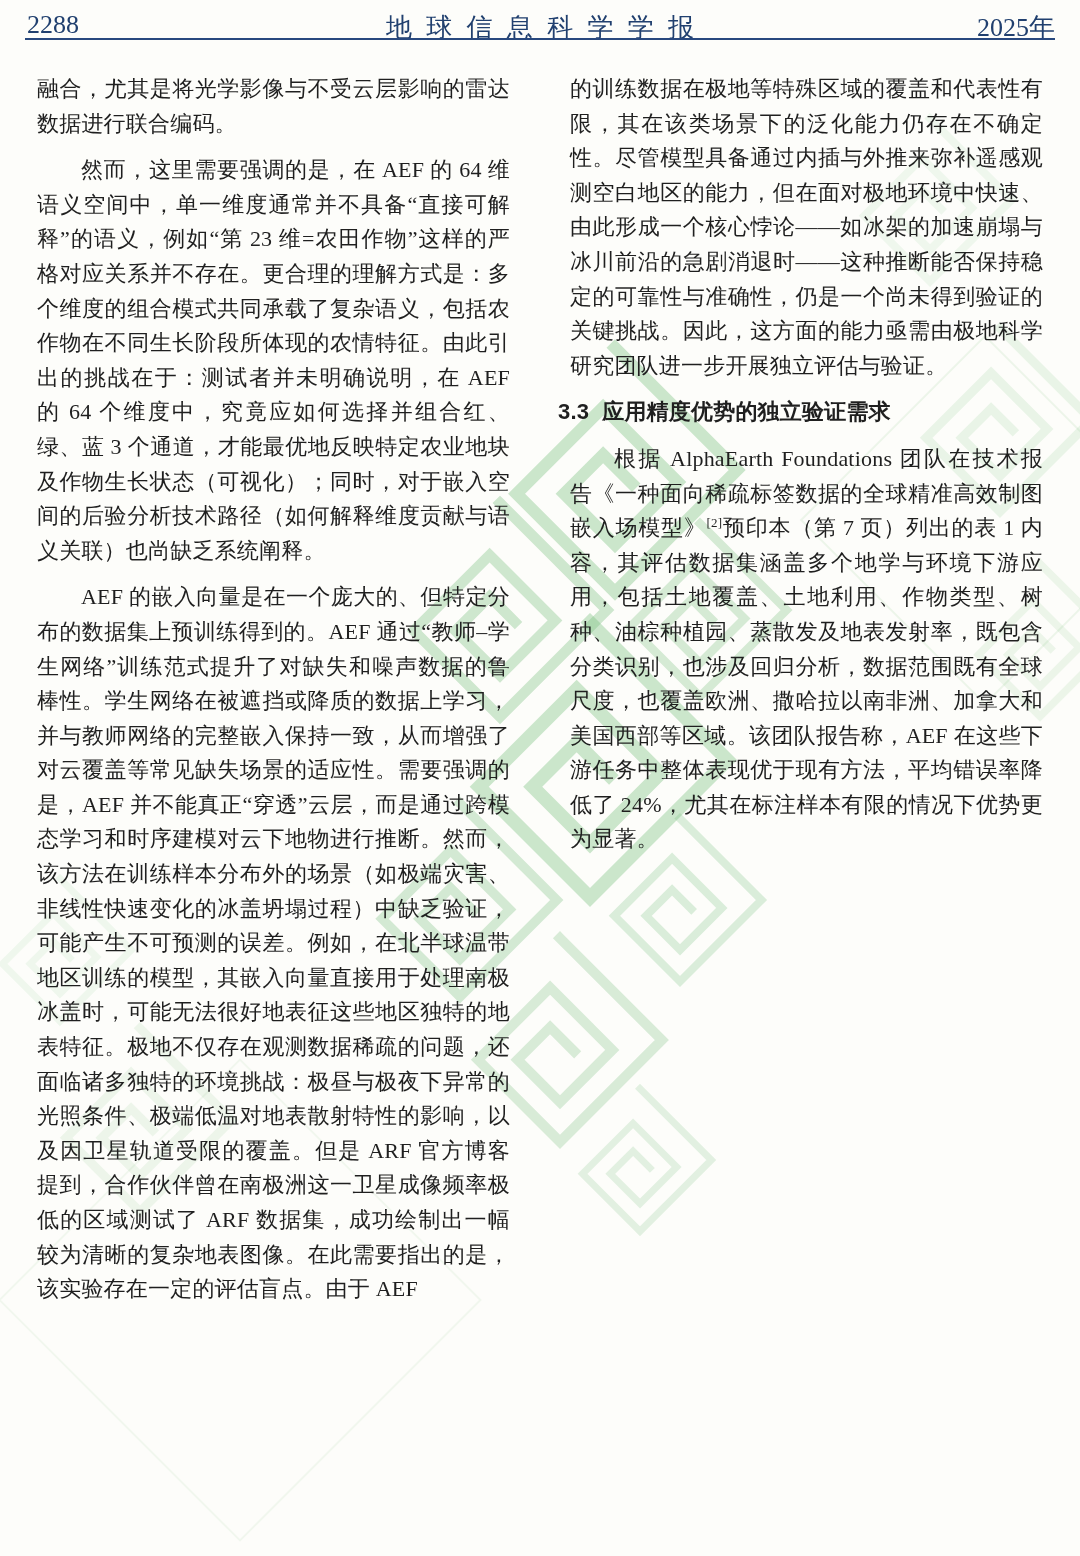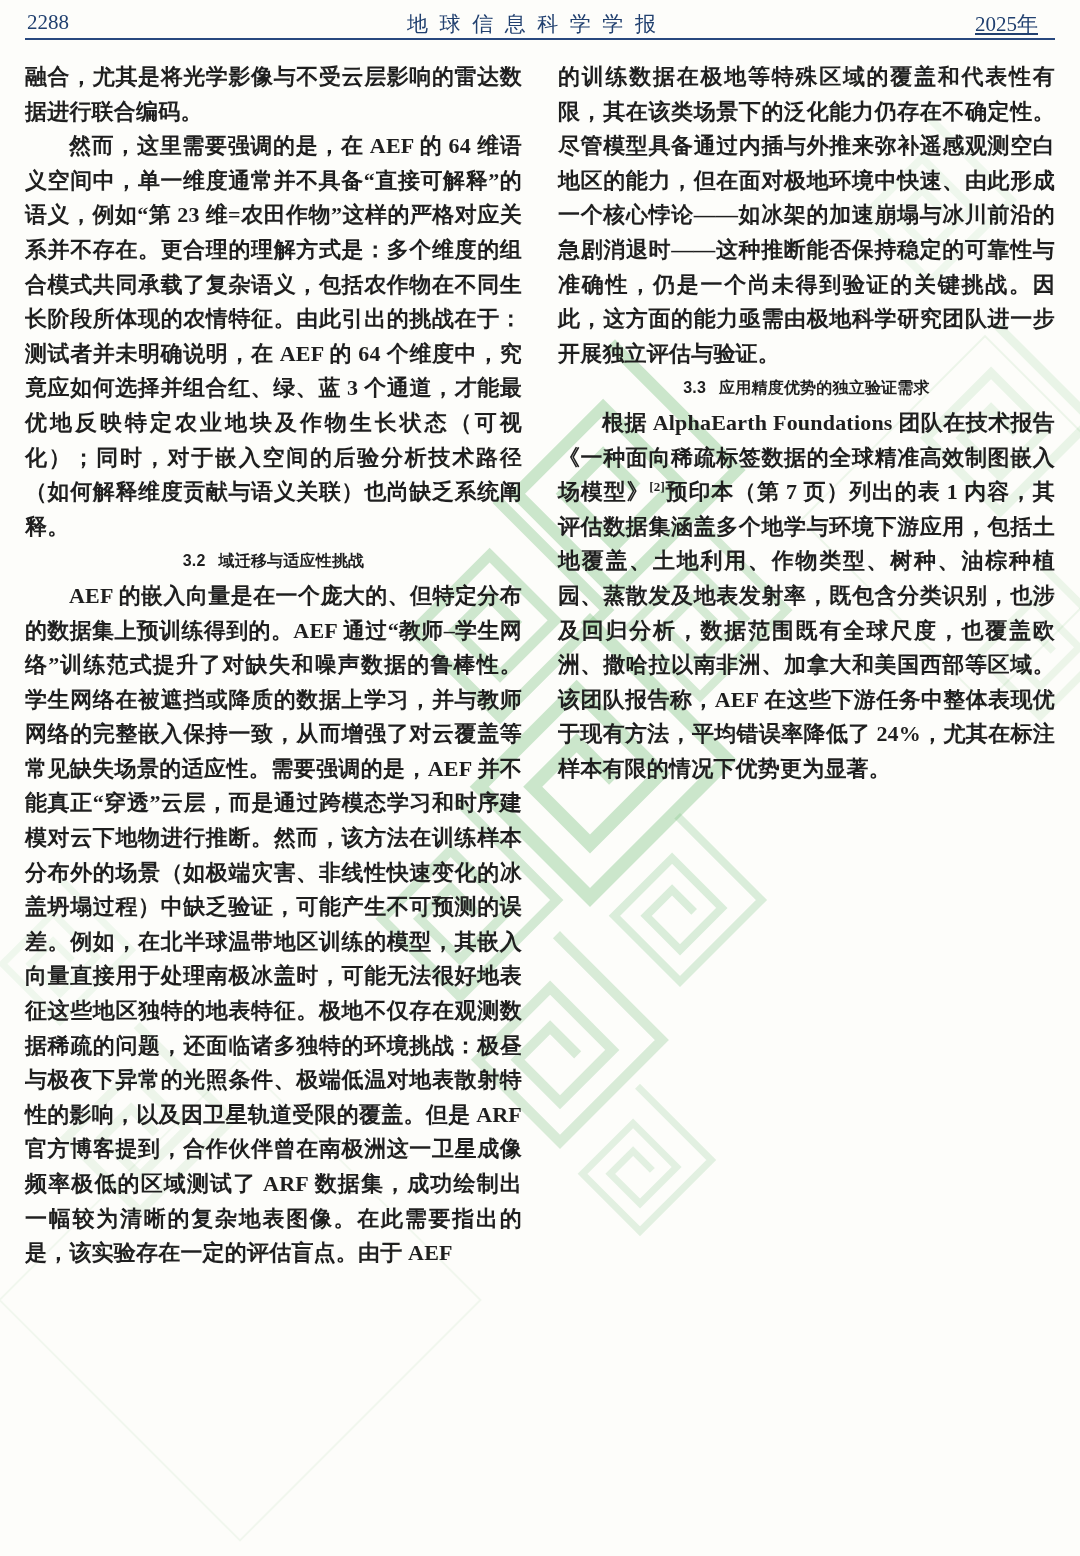--- a/index.html
+++ b/index.html
@@ -11,8 +11,8 @@
   }
   
   .page-header{
-    position:absolute;top:10px;left:25px;right:42px;height:30px;
-    color:#21406f;font-size:21px;
+    position:absolute;top:10px;left:25px;right:25px;height:30px;
+    color:#21406f;font-size:26px;
   }
   .page-header .pnum{position:absolute;left:2px;top:0;}
   .page-header .jtitle{

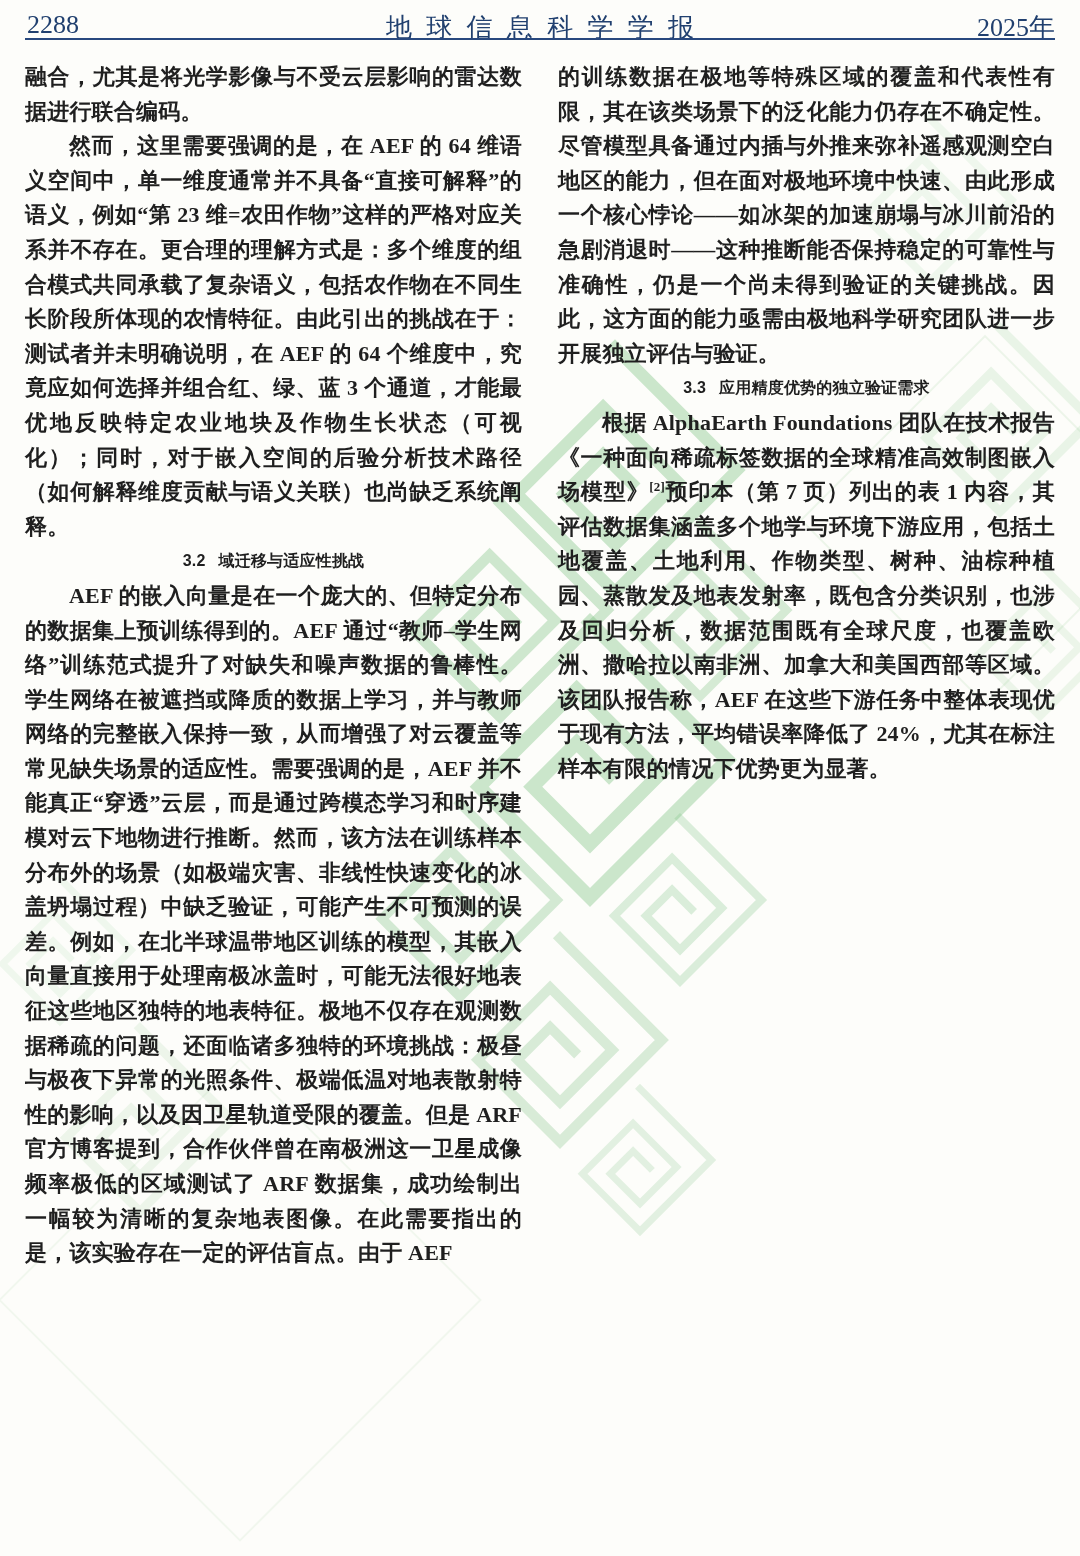--- a/index.html
+++ b/index.html
@@ -32,7 +32,7 @@
     display:flex;gap:36px;
   }
   .col{width:497px;font-size:22px;line-height:34.6px;text-align:justify;letter-spacing:0.2px;}
-  .col p{margin:0;text-indent:2em;font-weight:bold;}
+  .col p{margin:12px;text-indent:2em;}
   .col p.noindent{text-indent:0;}
   .heading{
     font-family:"Liberation Sans","DejaVu Sans",sans-serif;

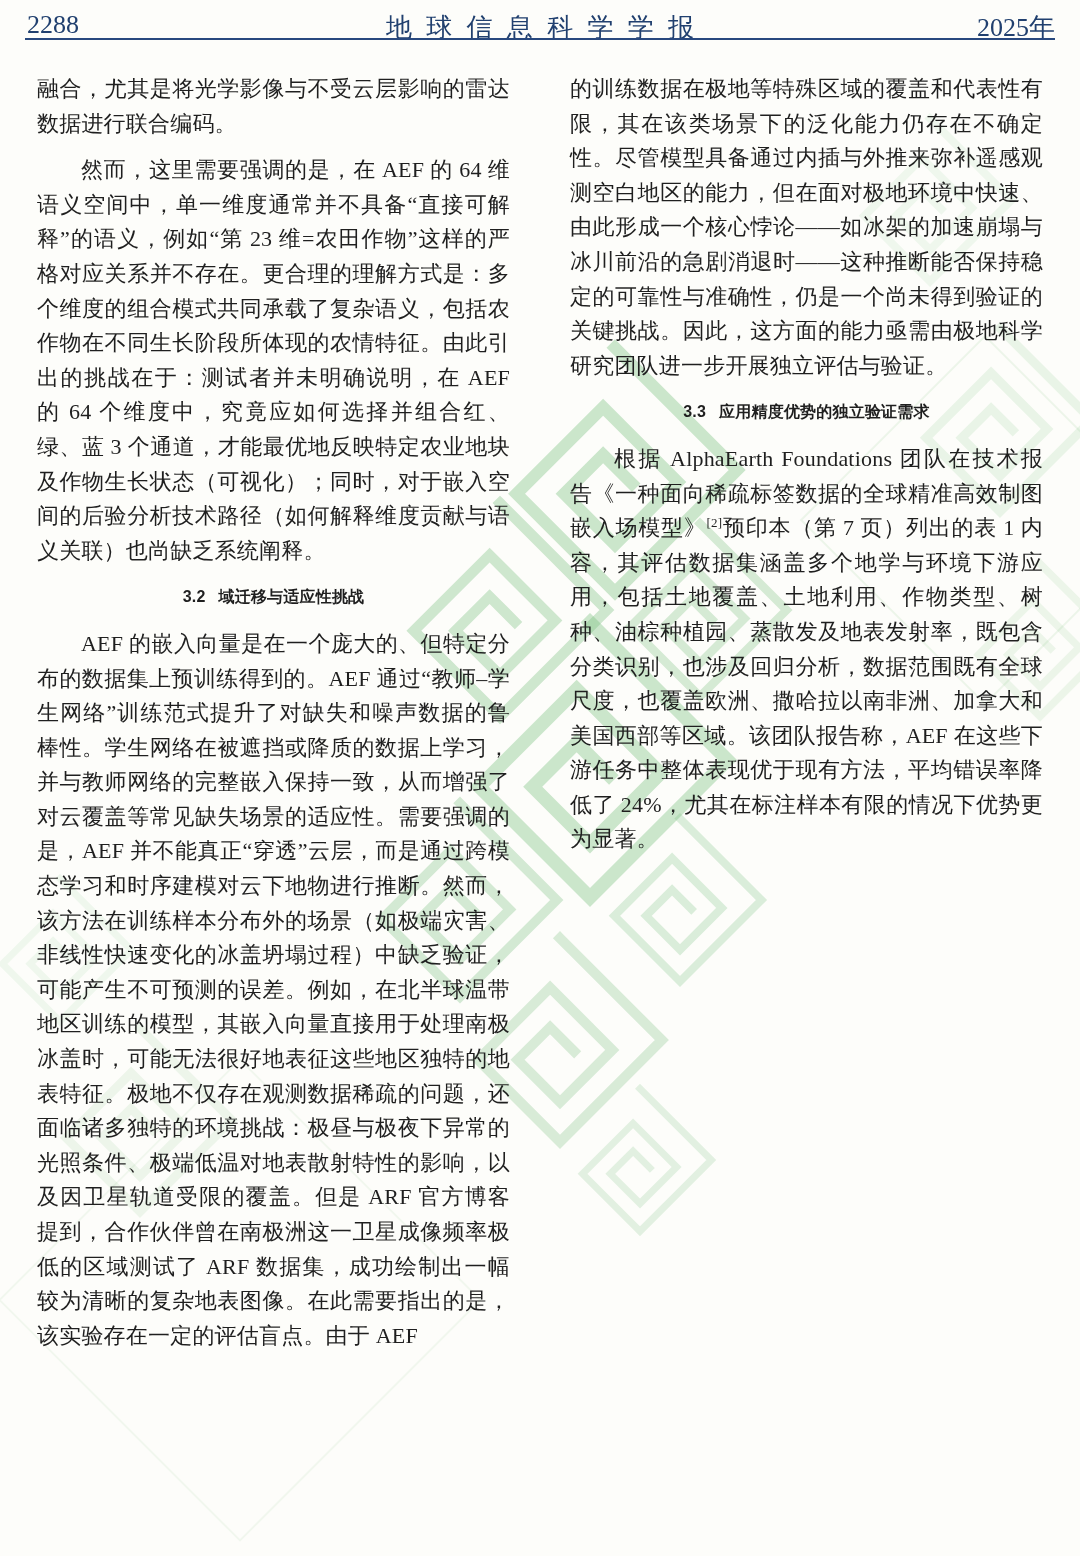--- a/index.html
+++ b/index.html
@@ -36,7 +36,7 @@
   .col p.noindent{text-indent:0;}
   .heading{
     font-family:"Liberation Sans","DejaVu Sans",sans-serif;
-    font-weight:700;font-size:16px;line-height:34.6px;text-align:center;
+    font-weight:700;font-size:22px;line-height:34.6px;text-align:left;
   }
   .heading .hnum{margin-right:13px;}
   sup.ref{font-size:13px;line-height:0;vertical-align:8px;}

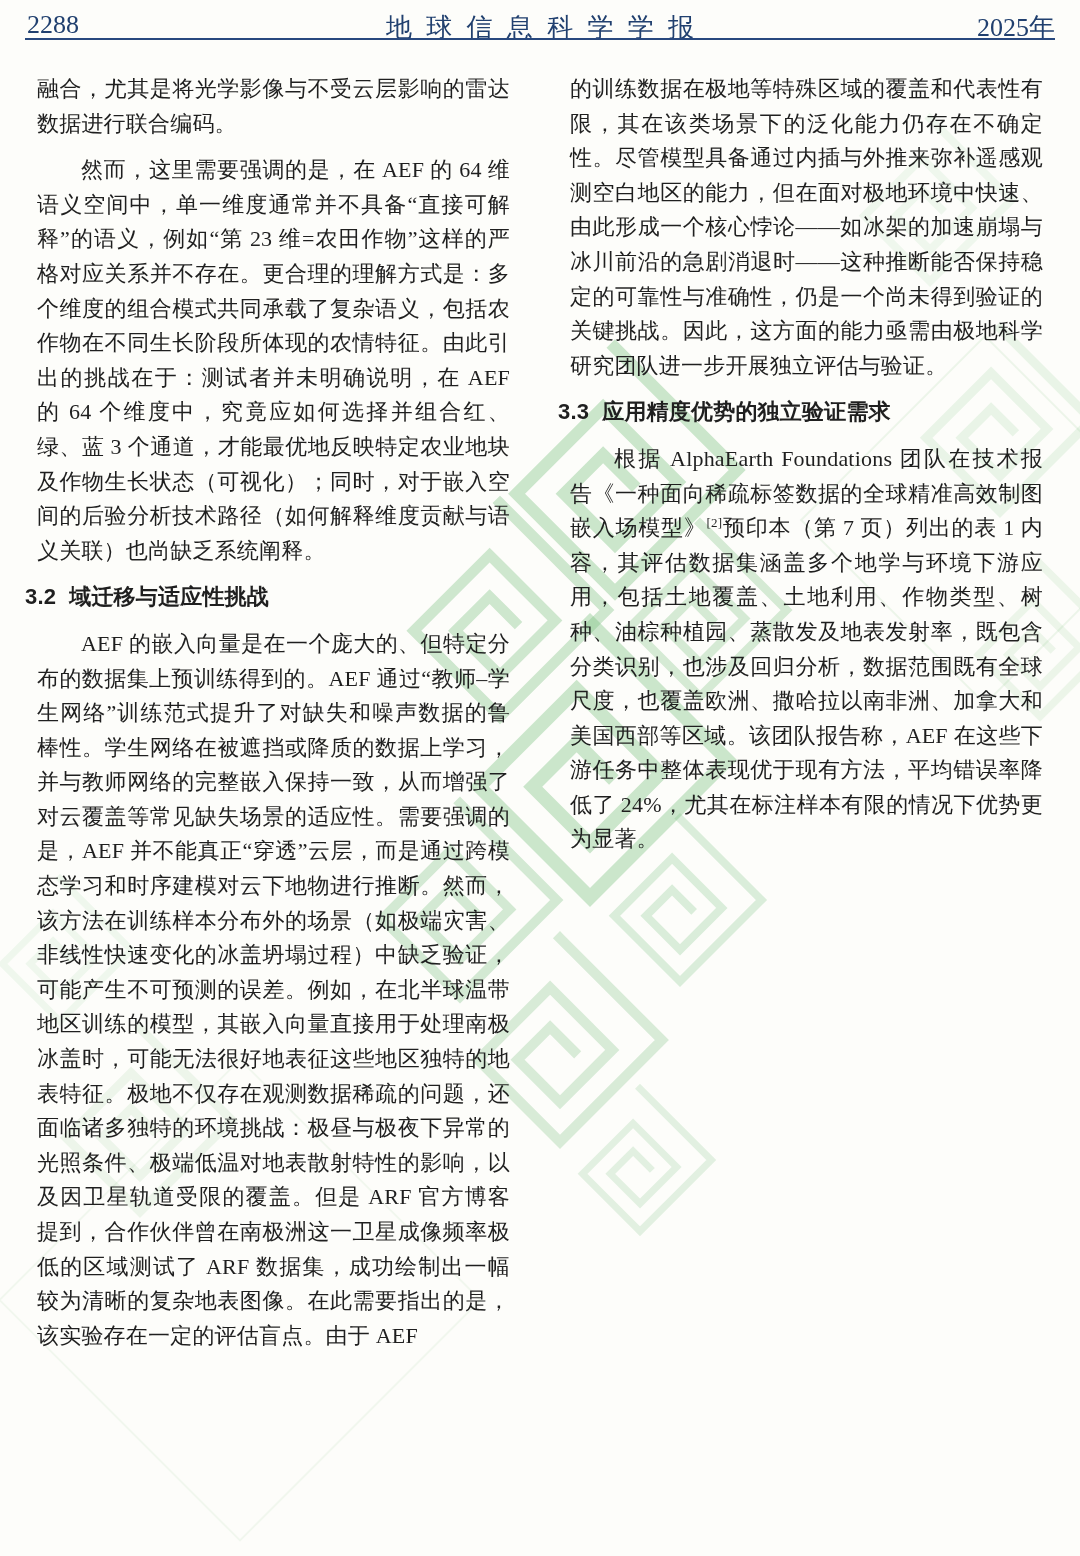--- a/index.html
+++ b/index.html
@@ -79,7 +79,6 @@
   <div class="col">
     <p class="noindent">融合，尤其是将光学影像与不受云层影响的雷达数据进行联合编码。</p>
     <p>然而，这里需要强调的是，在 AEF 的 64 维语义空间中，单一维度通常并不具备“直接可解释”的语义，例如“第 23 维=农田作物”这样的严格对应关系并不存在。更合理的理解方式是：多个维度的组合模式共同承载了复杂语义，包括农作物在不同生长阶段所体现的农情特征。由此引出的挑战在于：测试者并未明确说明，在 AEF 的 64 个维度中，究竟应如何选择并组合红、绿、蓝 3 个通道，才能最优地反映特定农业地块及作物生长状态（可视化）；同时，对于嵌入空间的后验分析技术路径（如何解释维度贡献与语义关联）也尚缺乏系统阐释。</p>
-    <div class="heading"><span class="hnum">3.2</span><span>域迁移与适应性挑战</span></div>
     <p>AEF 的嵌入向量是在一个庞大的、但特定分布的数据集上预训练得到的。AEF 通过“教师–学生网络”训练范式提升了对缺失和噪声数据的鲁棒性。学生网络在被遮挡或降质的数据上学习，并与教师网络的完整嵌入保持一致，从而增强了对云覆盖等常见缺失场景的适应性。需要强调的是，AEF 并不能真正“穿透”云层，而是通过跨模态学习和时序建模对云下地物进行推断。然而，该方法在训练样本分布外的场景（如极端灾害、非线性快速变化的冰盖坍塌过程）中缺乏验证，可能产生不可预测的误差。例如，在北半球温带地区训练的模型，其嵌入向量直接用于处理南极冰盖时，可能无法很好地表征这些地区独特的地表特征。极地不仅存在观测数据稀疏的问题，还面临诸多独特的环境挑战：极昼与极夜下异常的光照条件、极端低温对地表散射特性的影响，以及因卫星轨道受限的覆盖。但是 ARF 官方博客提到，合作伙伴曾在南极洲这一卫星成像频率极低的区域测试了 ARF 数据集，成功绘制出一幅较为清晰的复杂地表图像。在此需要指出的是，该实验存在一定的评估盲点。由于 AEF</p>
   </div>
 

